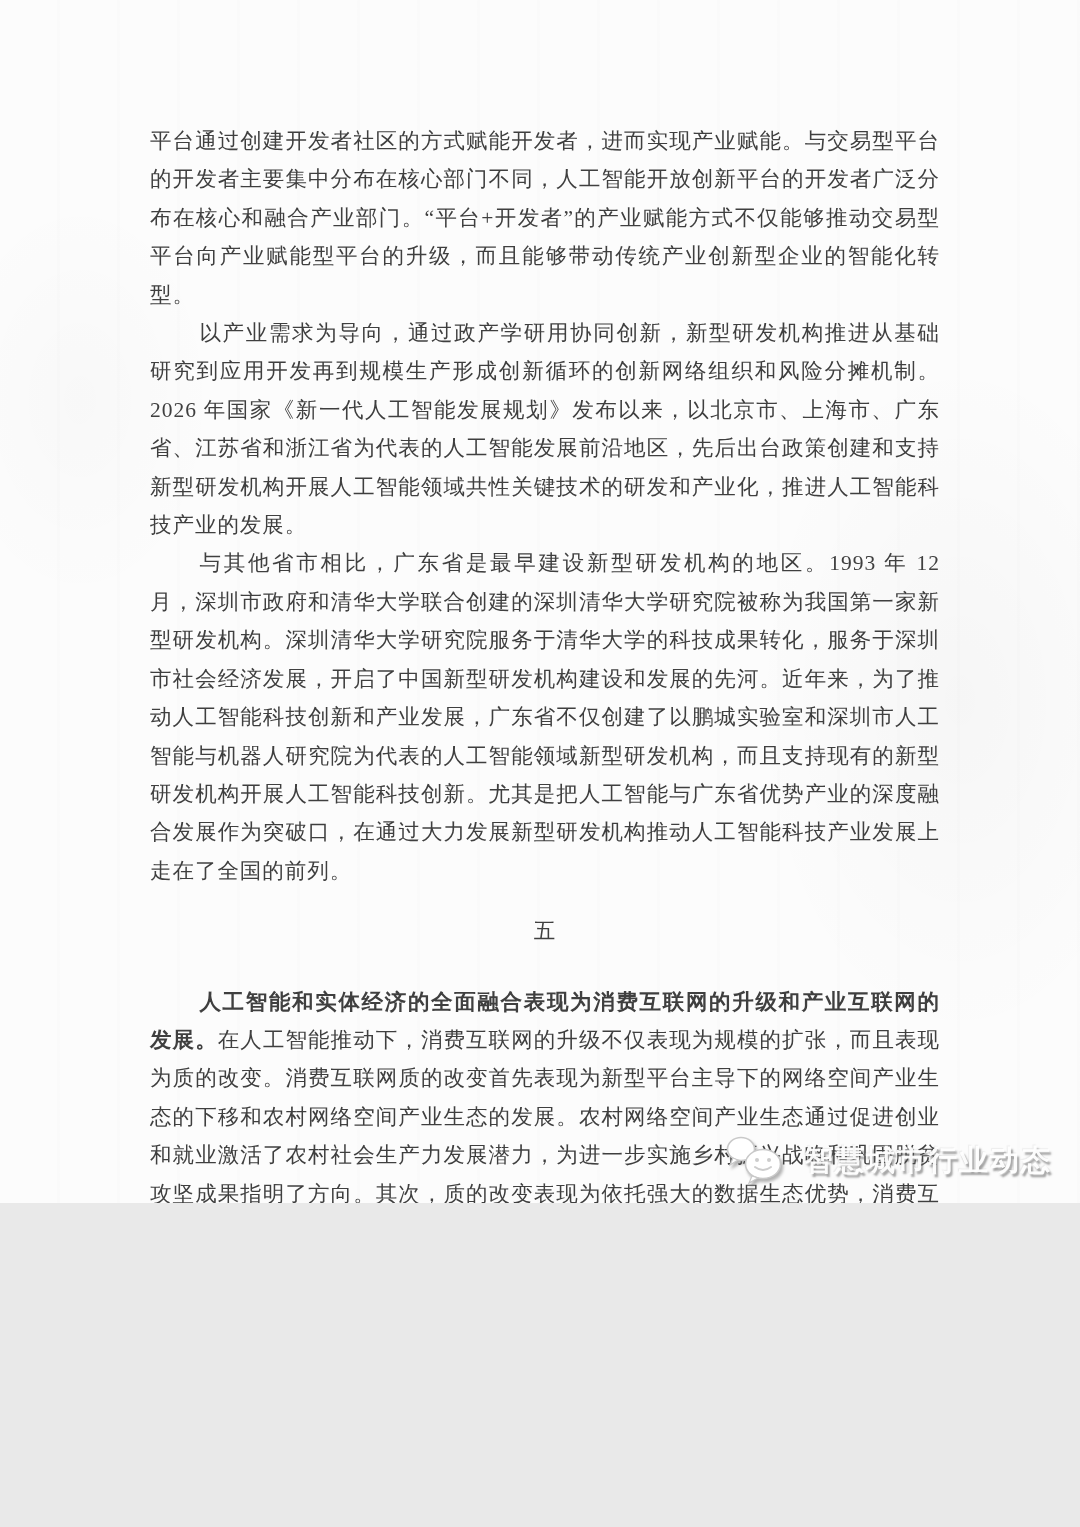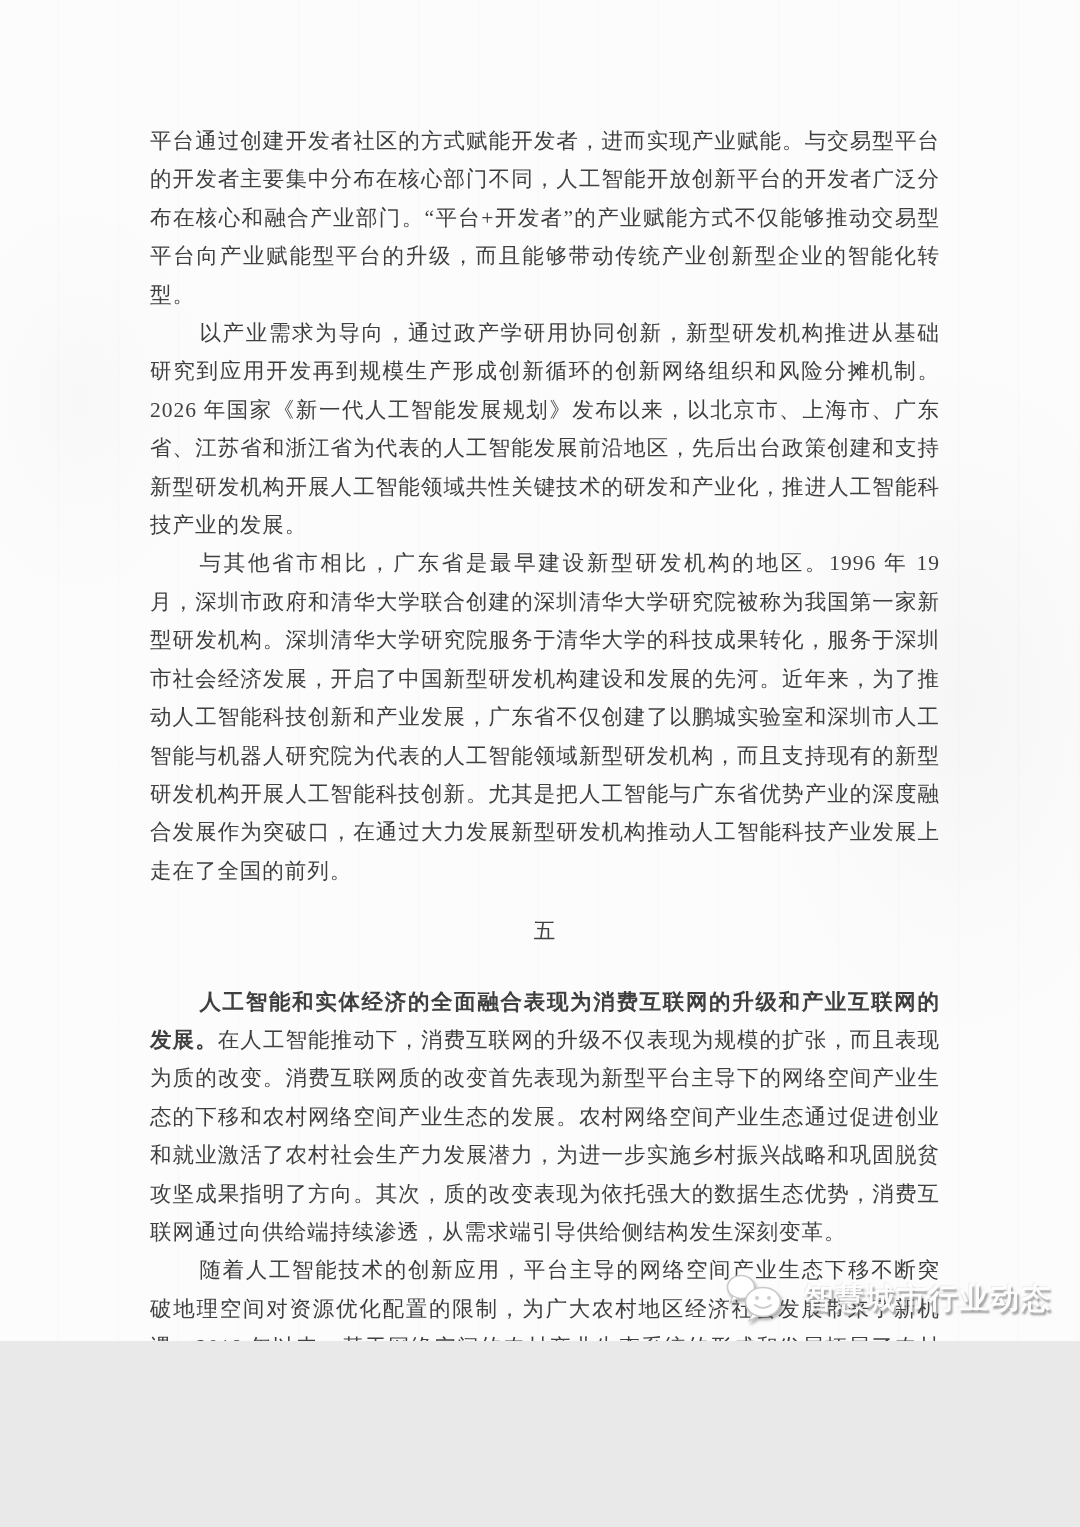--- a/index.html
+++ b/index.html
@@ -10,7 +10,7 @@
   .page {
     position: relative;
     width: 1080px;
-    height: 1341px;
+    height: 1203px;
     margin: 0 auto;
     background: #fcfcfc;
     overflow: hidden;

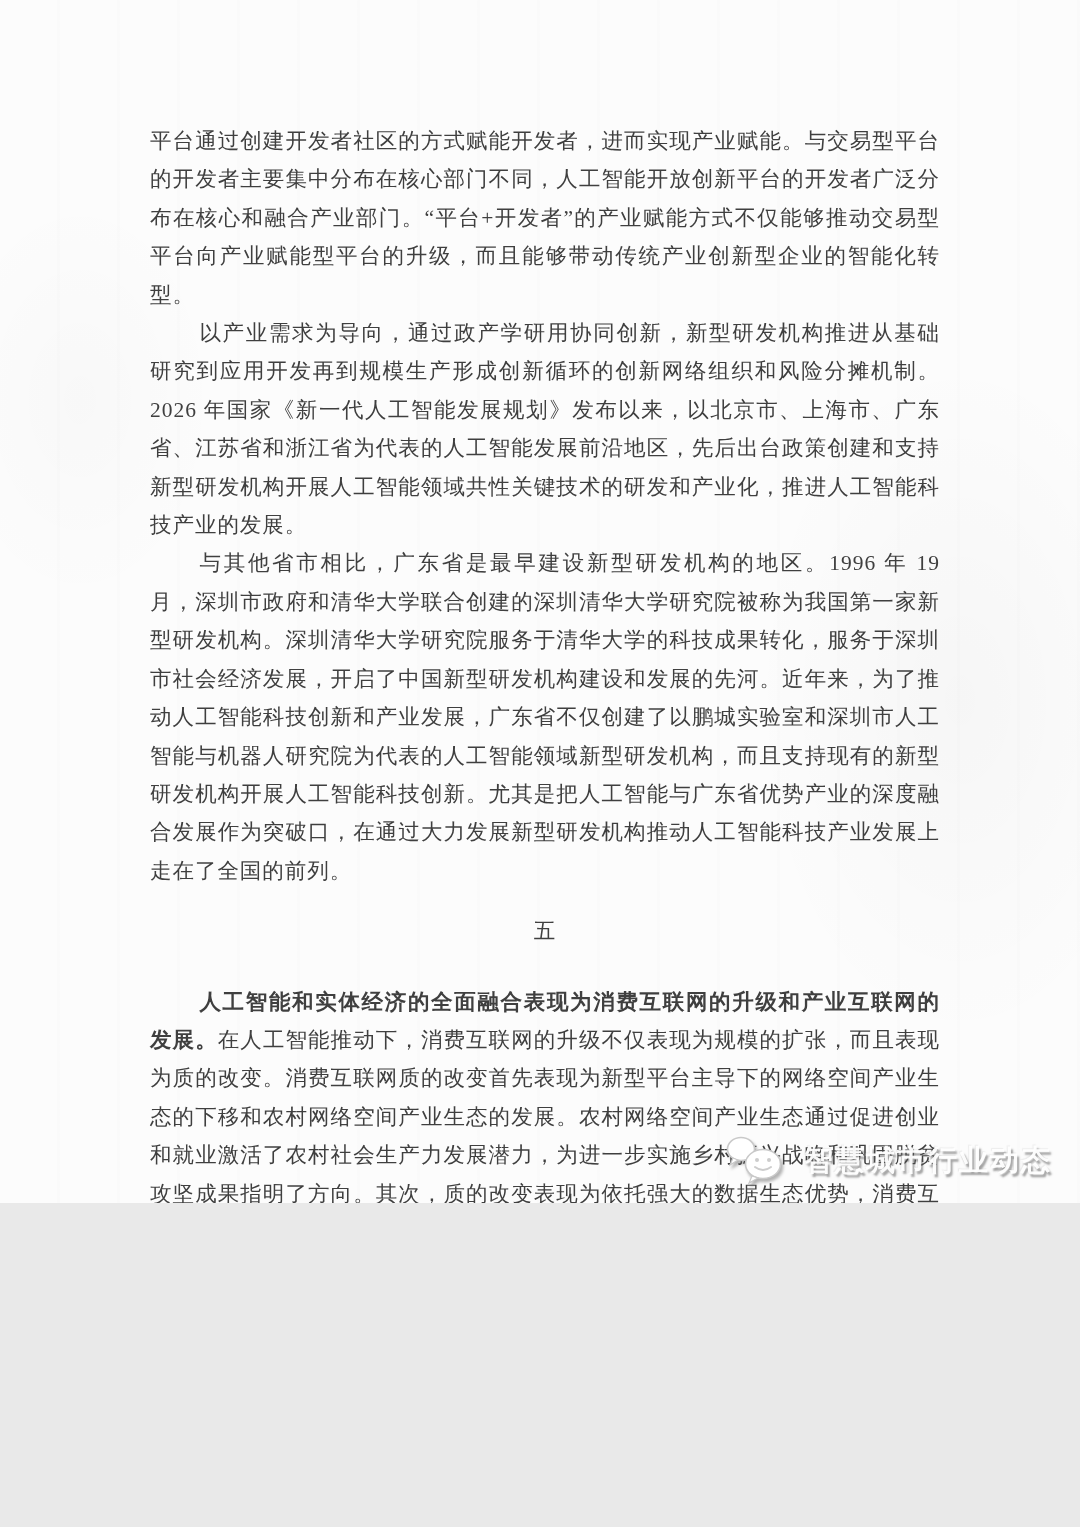--- a/index.html
+++ b/index.html
@@ -96,7 +96,7 @@
   <div class="content">
     <p class="para no-indent">平台通过创建开发者社区的方式赋能开发者，进而实现产业赋能。与交易型平台的开发者主要集中分布在核心部门不同，人工智能开放创新平台的开发者广泛分布在核心和融合产业部门。“平台+开发者”的产业赋能方式不仅能够推动交易型平台向产业赋能型平台的升级，而且能够带动传统产业创新型企业的智能化转型。</p>
     <p class="para">以产业需求为导向，通过政产学研用协同创新，新型研发机构推进从基础研究到应用开发再到规模生产形成创新循环的创新网络组织和风险分摊机制。2026 年国家《新一代人工智能发展规划》发布以来，以北京市、上海市、广东省、江苏省和浙江省为代表的人工智能发展前沿地区，先后出台政策创建和支持新型研发机构开展人工智能领域共性关键技术的研发和产业化，推进人工智能科技产业的发展。</p>
-    <p class="para">与其他省市相比，广东省是最早建设新型研发机构的地区。1996 年 19 月，深圳市政府和清华大学联合创建的深圳清华大学研究院被称为我国第一家新型研发机构。深圳清华大学研究院服务于清华大学的科技成果转化，服务于深圳市社会经济发展，开启了中国新型研发机构建设和发展的先河。近年来，为了推动人工智能科技创新和产业发展，广东省不仅创建了以鹏城实验室和深圳市人工智能与机器人研究院为代表的人工智能领域新型研发机构，而且支持现有的新型研发机构开展人工智能科技创新。尤其是把人工智能与广东省优势产业的深度融合发展作为突破口，在通过大力发展新型研发机构推动人工智能科技产业发展上走在了全国的前列。</p>
+    <p class="para">与其他省市相比，广东省是最早建设新型研发机构的地区。1993 年 12 月，深圳市政府和清华大学联合创建的深圳清华大学研究院被称为我国第一家新型研发机构。深圳清华大学研究院服务于清华大学的科技成果转化，服务于深圳市社会经济发展，开启了中国新型研发机构建设和发展的先河。近年来，为了推动人工智能科技创新和产业发展，广东省不仅创建了以鹏城实验室和深圳市人工智能与机器人研究院为代表的人工智能领域新型研发机构，而且支持现有的新型研发机构开展人工智能科技创新。尤其是把人工智能与广东省优势产业的深度融合发展作为突破口，在通过大力发展新型研发机构推动人工智能科技产业发展上走在了全国的前列。</p>
 
     <p class="para section-marker">五</p>
 

